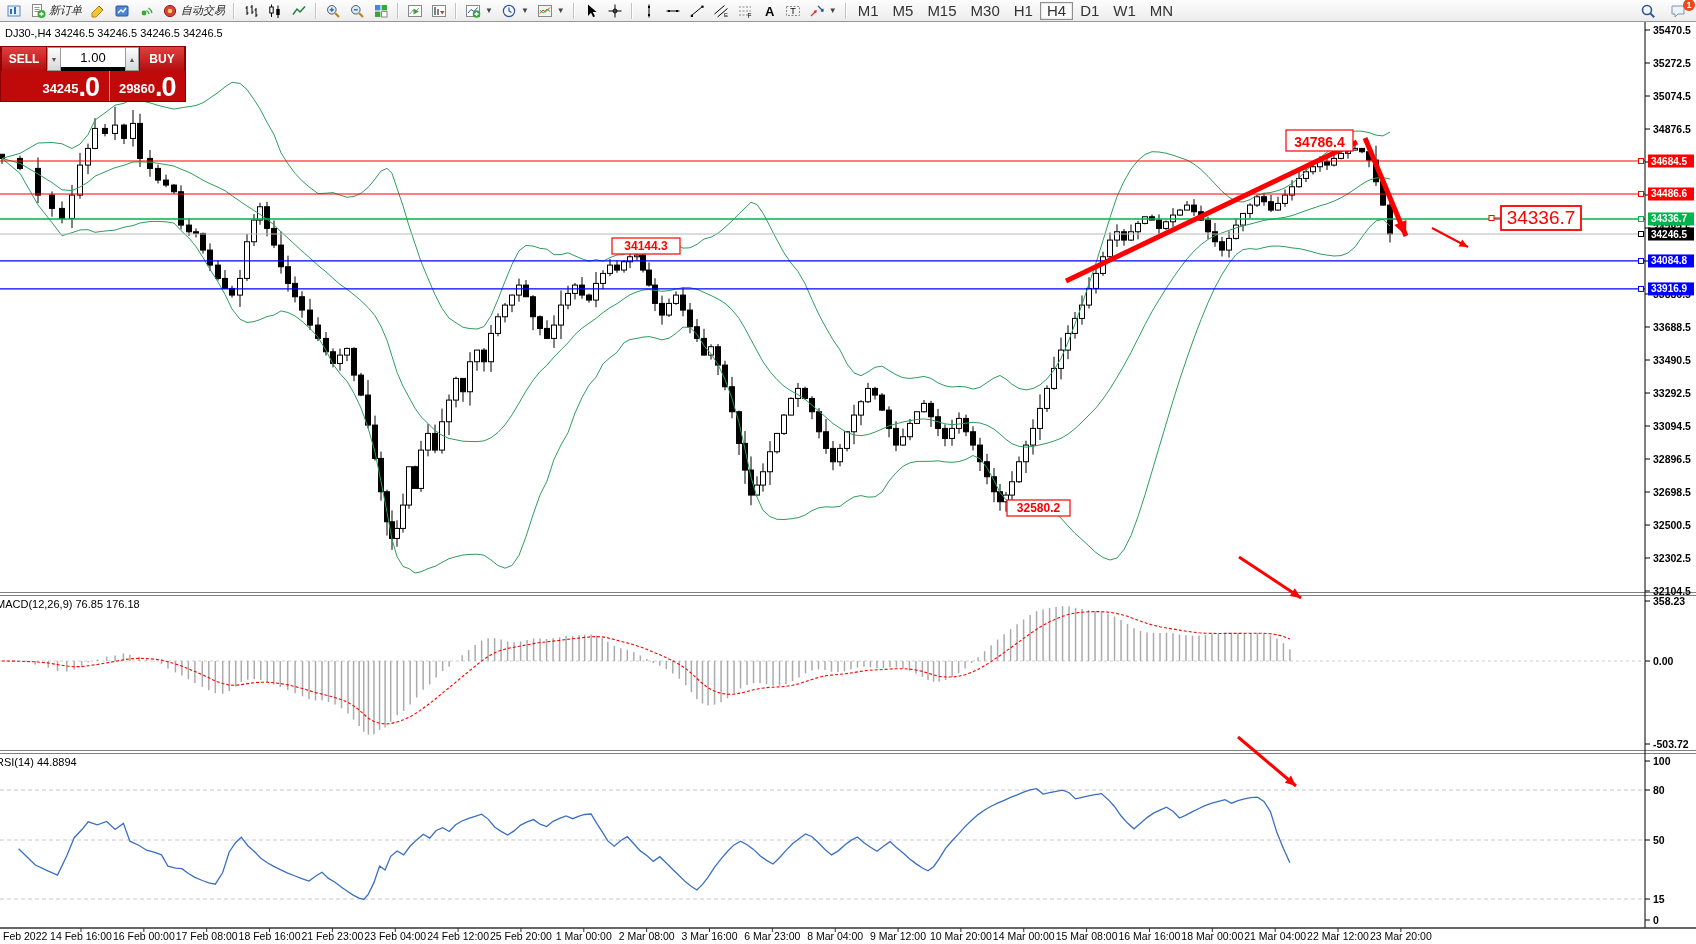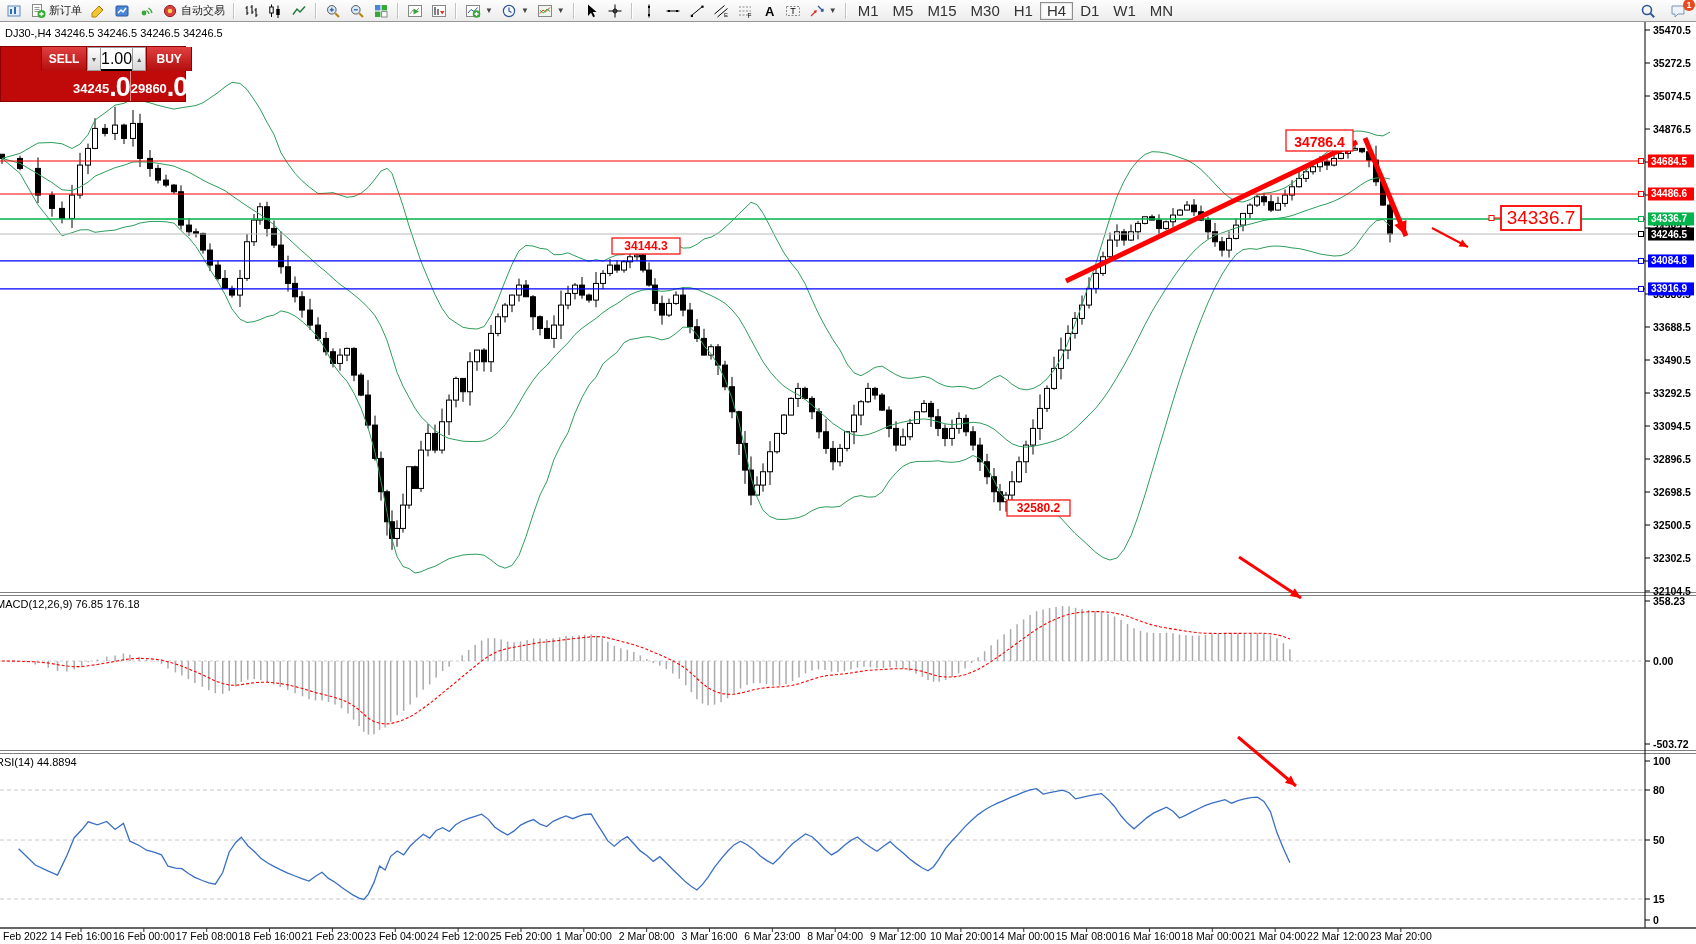--- a/index.html
+++ b/index.html
@@ -11,7 +11,7 @@
   .tb-btn{display:flex;align-items:center;gap:3px;padding:1px 3px;height:18px;box-sizing:border-box;border:1px solid transparent;border-radius:2px;cursor:default;white-space:nowrap;}
   .tb-btn svg{display:block;}
   .tb-caret{font-size:8px;color:#444;margin-left:1px;}
-  .tb-label{font-size:11px;}
+  .tb-label{font-size:11px;font-style:italic;}
   .tf-btn{padding:2px 6px;height:18px;box-sizing:border-box;border:1px solid transparent;display:flex;align-items:center;font-size:15px;color:#333;}
   .tf-btn.active{background:#fcfcfc;border-color:#8f8f8f;box-shadow:inset 0 0 2px #bbb;}
   #tb-right{margin-left:auto;display:flex;align-items:center;gap:6px;padding-right:4px;}

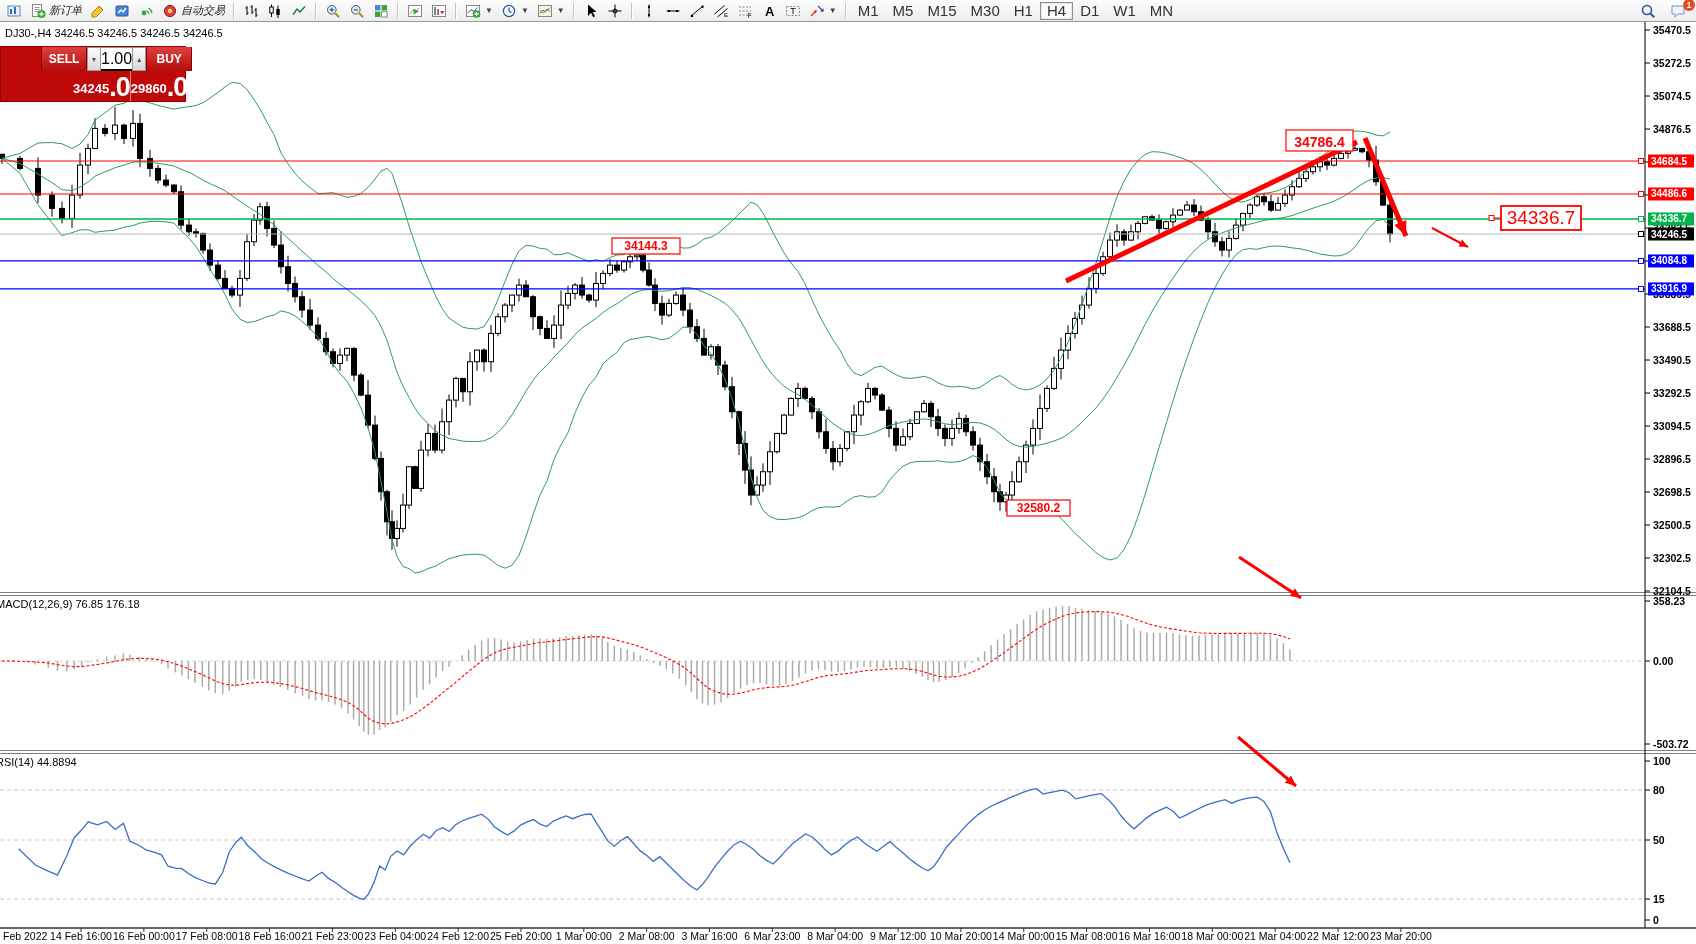--- a/index.html
+++ b/index.html
@@ -24,7 +24,7 @@
   #macd-label{position:absolute;left:-4px;top:576px;font-size:11px;color:#000;z-index:5;}
   #rsi-label{position:absolute;left:-4px;top:734px;font-size:11px;color:#000;z-index:5;}
   
-  #trade-panel{position:absolute;left:0;top:24px;width:186px;z-index:6;background:#c00a0a;border:1px solid #8d0000;box-sizing:border-box;padding-left:40px;}
+  #trade-panel{position:absolute;left:0;top:24px;width:186px;z-index:6;background:#c00a0a;border:1px solid #8d0000;box-sizing:border-box;}
   .tp-row1{display:flex;height:24px;align-items:stretch;}
   .tp-btn{flex:0 0 44px;display:flex;align-items:center;justify-content:center;color:#fff;font-size:12px;font-weight:bold;background:linear-gradient(#e04040,#b40d0d);border-right:1px solid #8d0000;border-left:1px solid #8d0000;}
   .tp-spin{flex:0 0 14px;display:flex;align-items:center;justify-content:center;background:linear-gradient(#fdfdfd,#d8d8d8);color:#555;font-size:7px;border:1px solid #9a9a9a;box-sizing:border-box;}

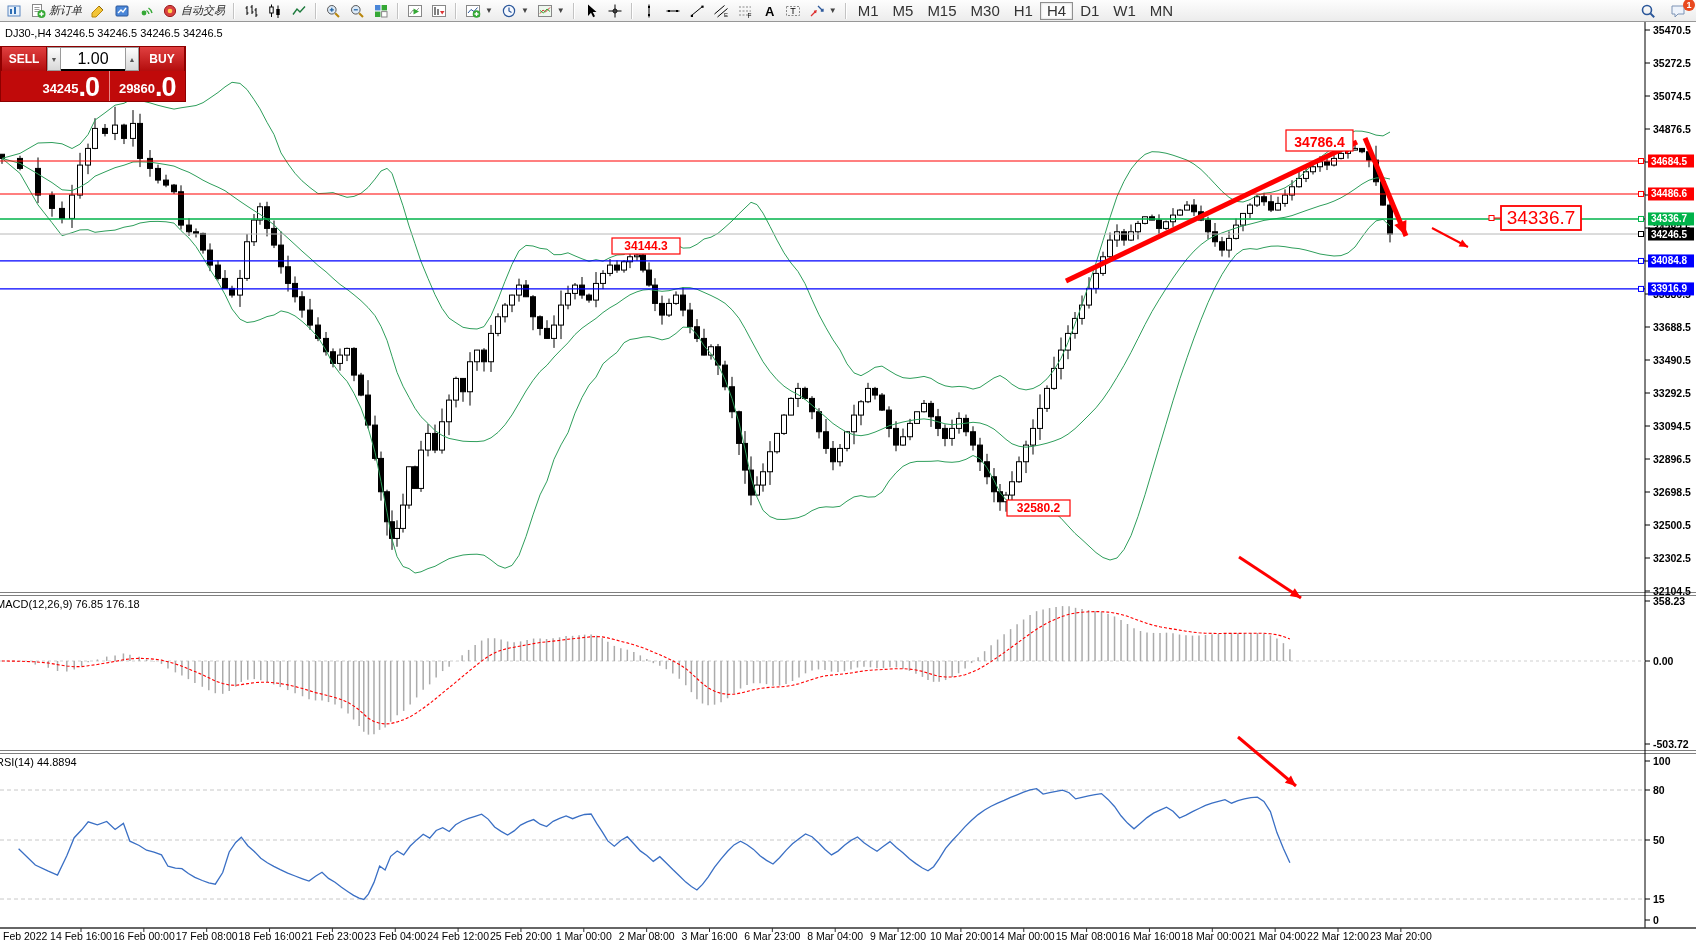--- a/index.html
+++ b/index.html
@@ -28,7 +28,7 @@
   .tp-row1{display:flex;height:24px;align-items:stretch;}
   .tp-btn{flex:0 0 44px;display:flex;align-items:center;justify-content:center;color:#fff;font-size:12px;font-weight:bold;background:linear-gradient(#e04040,#b40d0d);border-right:1px solid #8d0000;border-left:1px solid #8d0000;}
   .tp-spin{flex:0 0 14px;display:flex;align-items:center;justify-content:center;background:linear-gradient(#fdfdfd,#d8d8d8);color:#555;font-size:7px;border:1px solid #9a9a9a;box-sizing:border-box;}
-  .tp-vol{flex:1;display:flex;align-items:center;justify-content:center;background:#fff;color:#000;font-size:16px;border-top:1px solid #9a9a9a;border-bottom:2px solid #000000;box-sizing:border-box;}
+  .tp-vol{flex:1;display:flex;align-items:center;justify-content:center;background:#fff;color:#000;font-size:13px;border-top:1px solid #9a9a9a;border-bottom:4px solid #000000;box-sizing:border-box;}
   .tp-row2{display:flex;height:30px;}
   .tp-price{flex:1;display:flex;align-items:flex-end;justify-content:center;color:#fff;padding-bottom:2px;}
   .tp-price:first-child{border-right:1px solid #e98989;margin-left:32px;}

